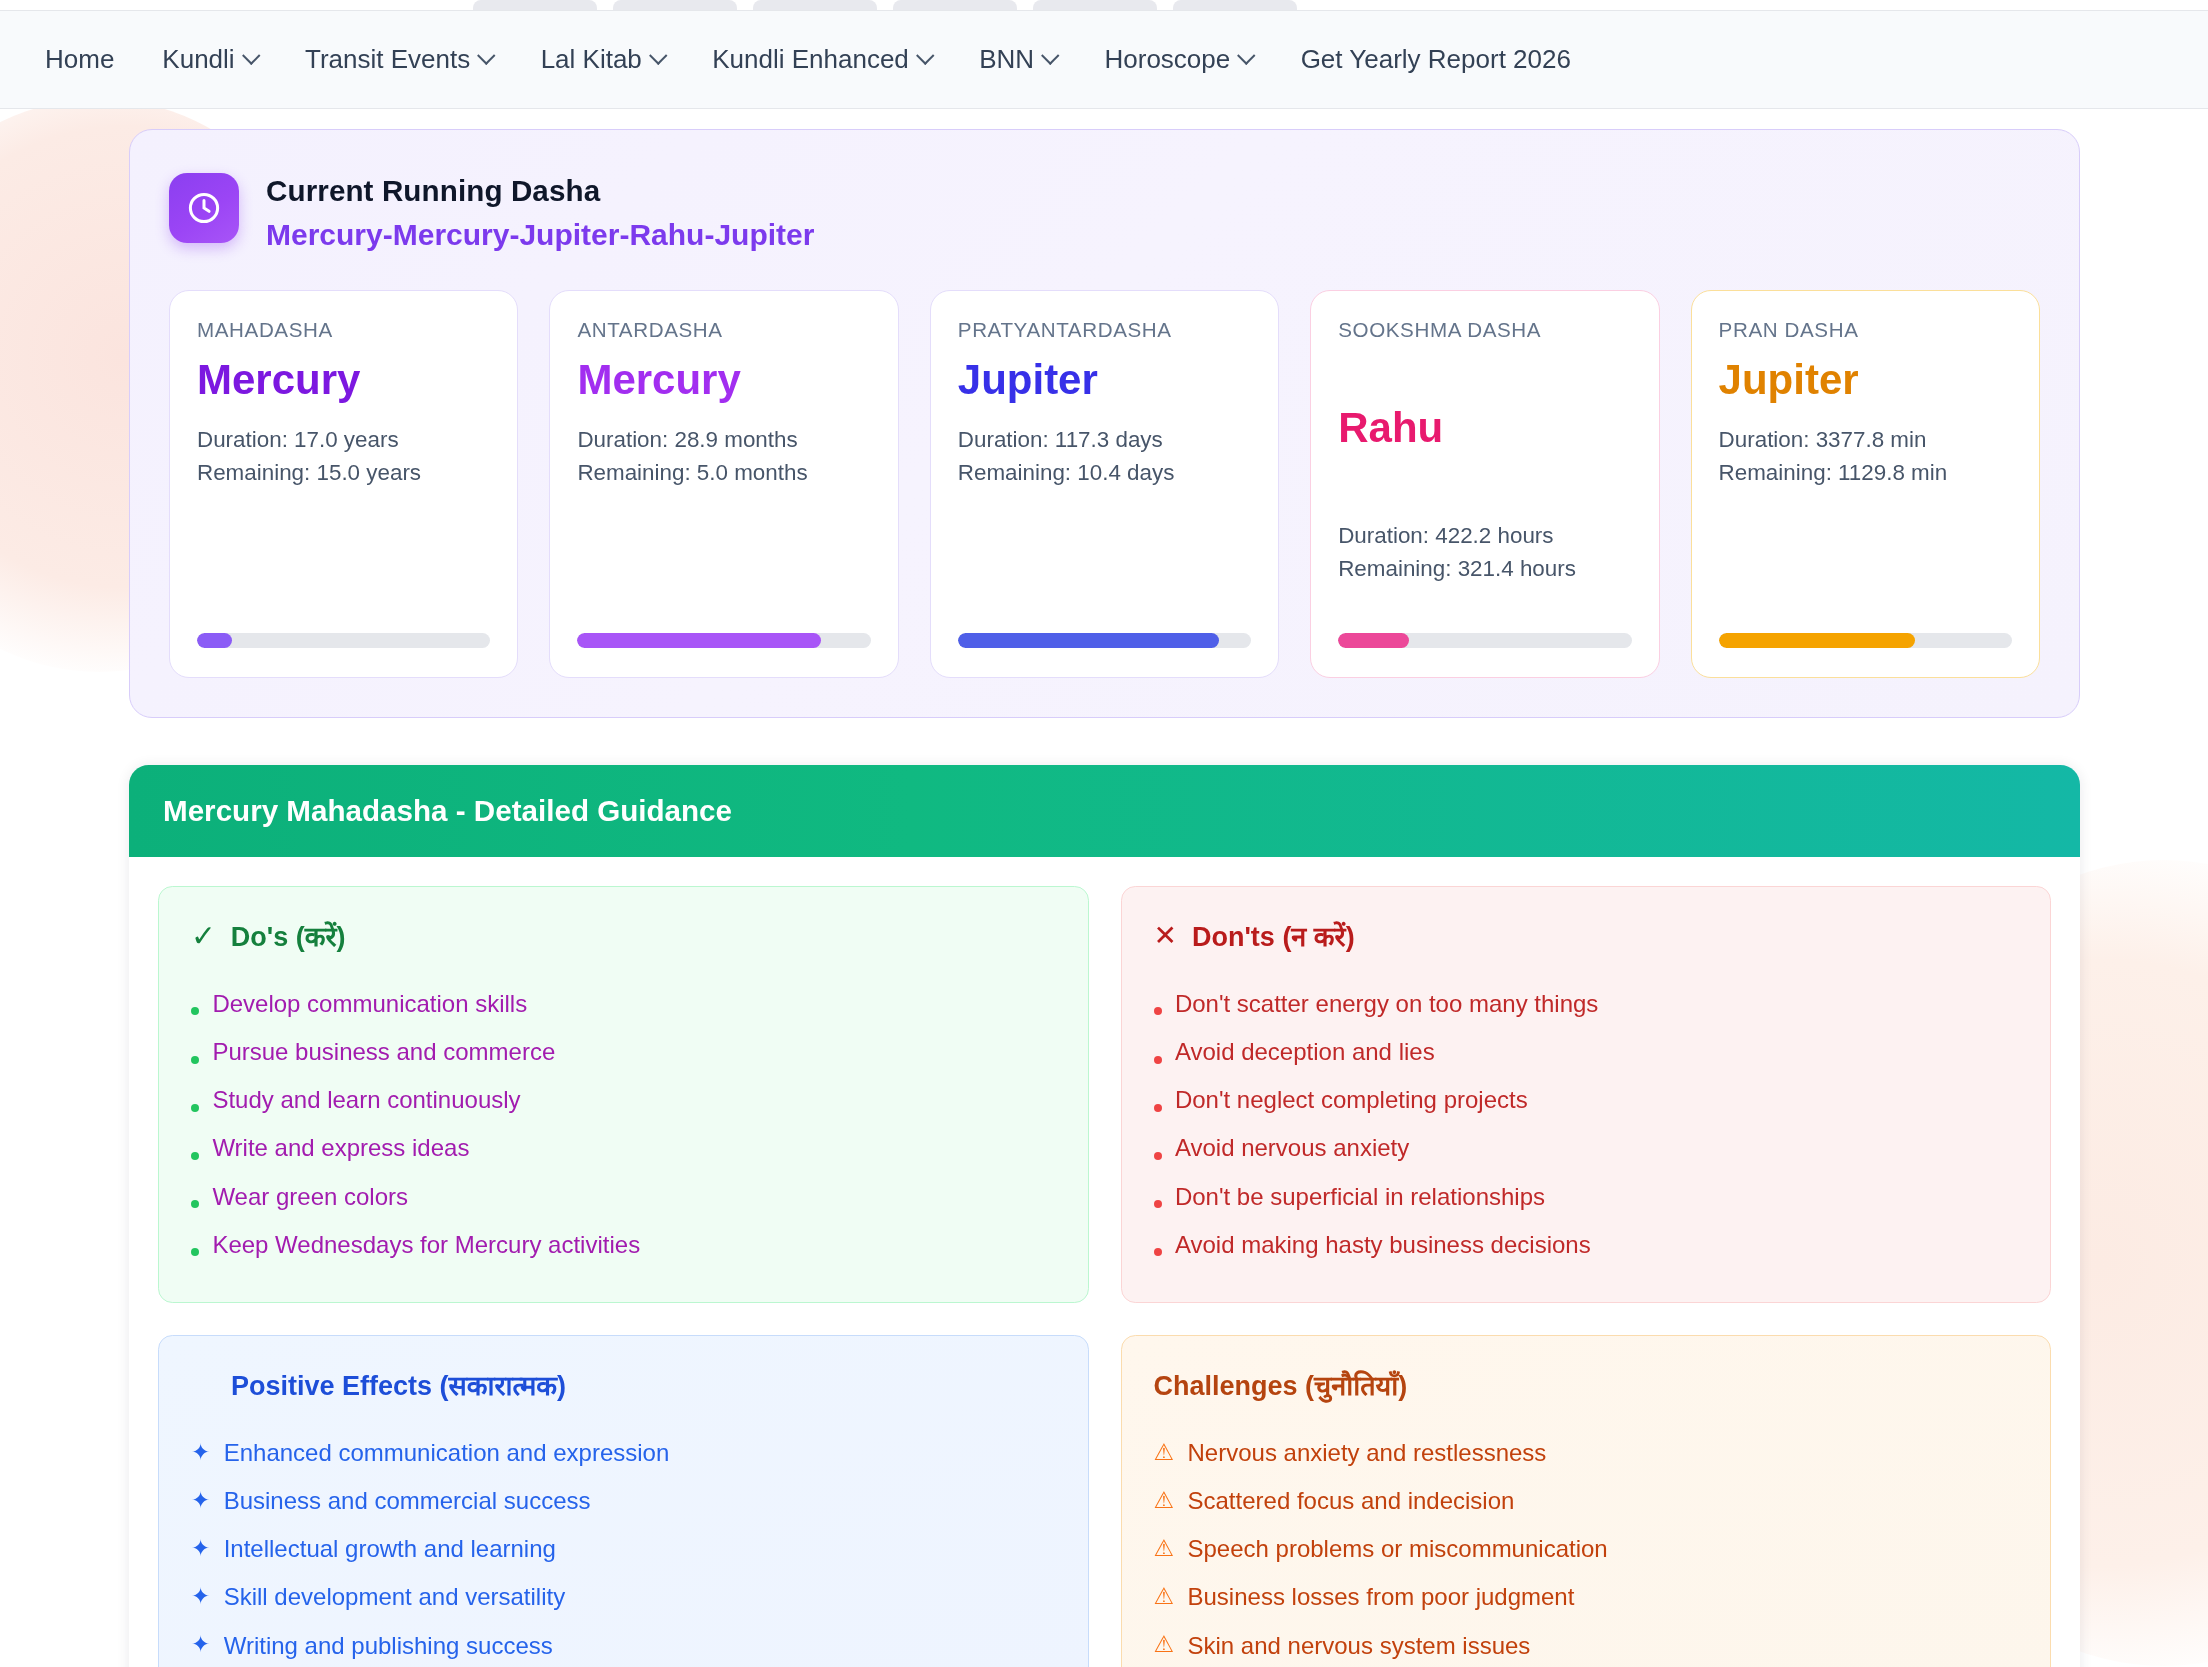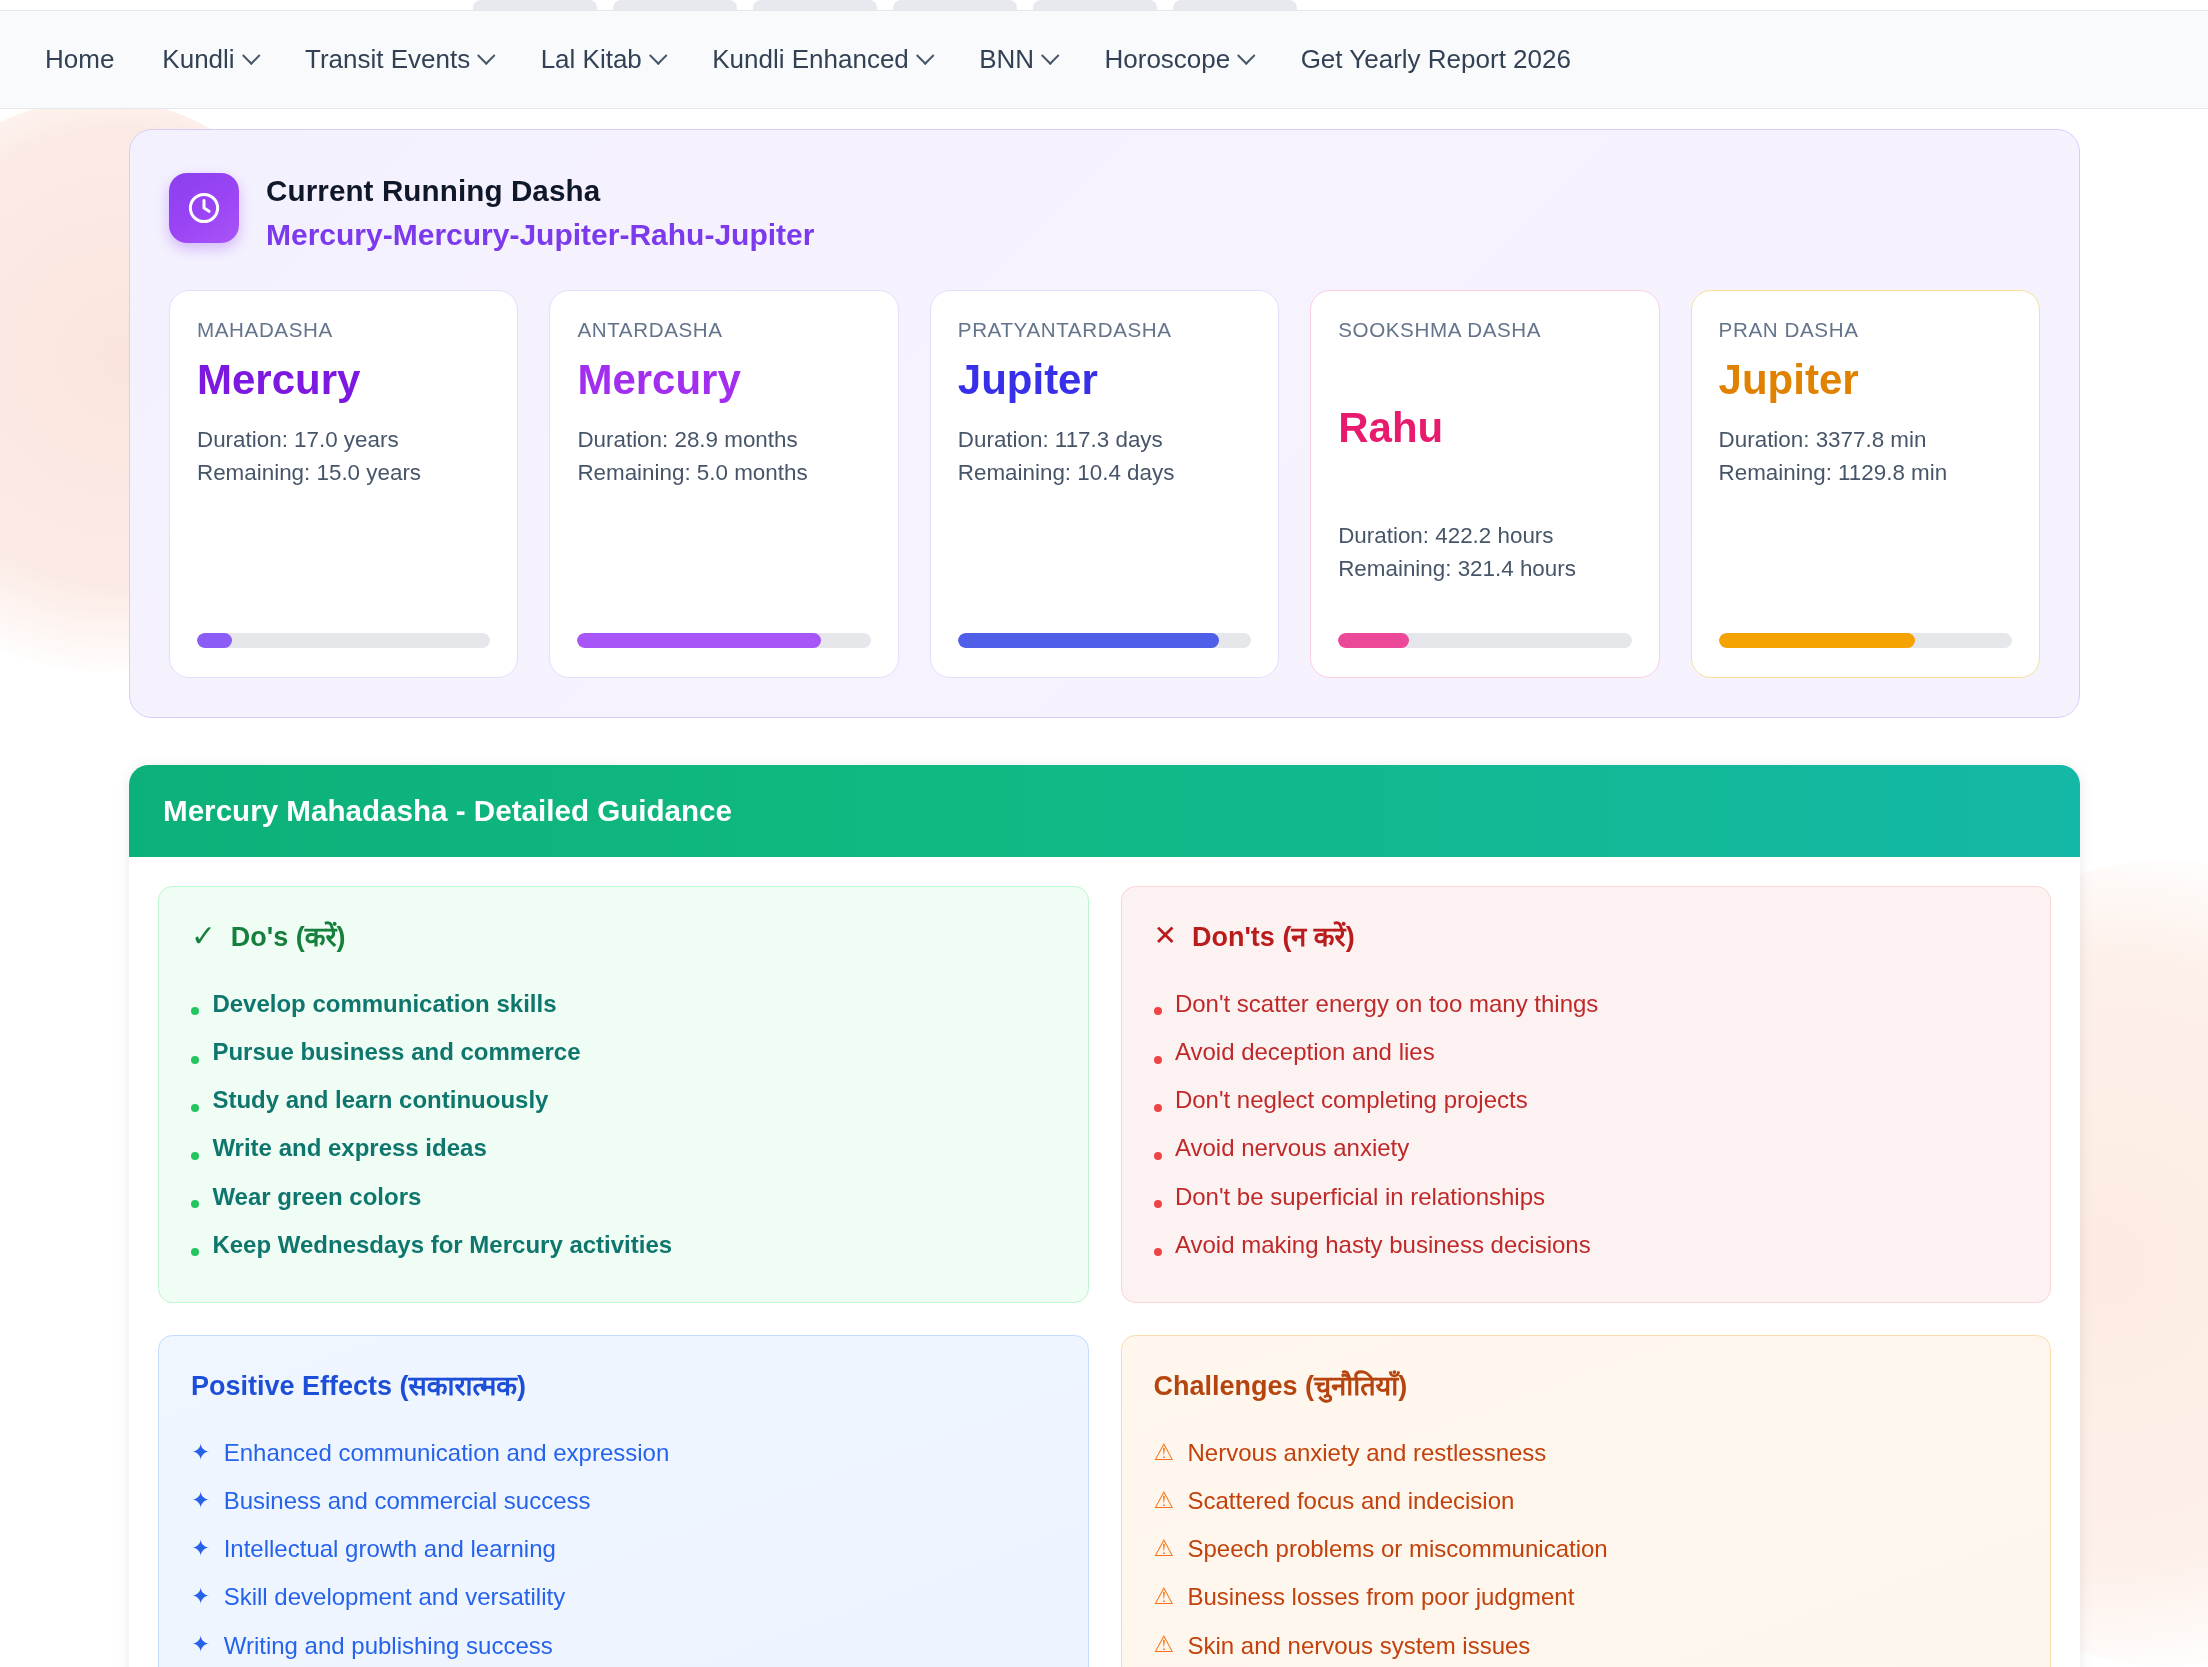--- a/index.html
+++ b/index.html
@@ -171,7 +171,7 @@
     font-size: 24px; line-height: 1.3;
     padding: 8.5px 0;
   }
-  .li-green  { color: #0f766e; font-weight: bold; }
+  .li-green  { color: #a21caf; }
   .li-red    { color: #c02929; }
   .li-blue   { color: #2563eb; }
   .li-orange { color: #c2410c; }

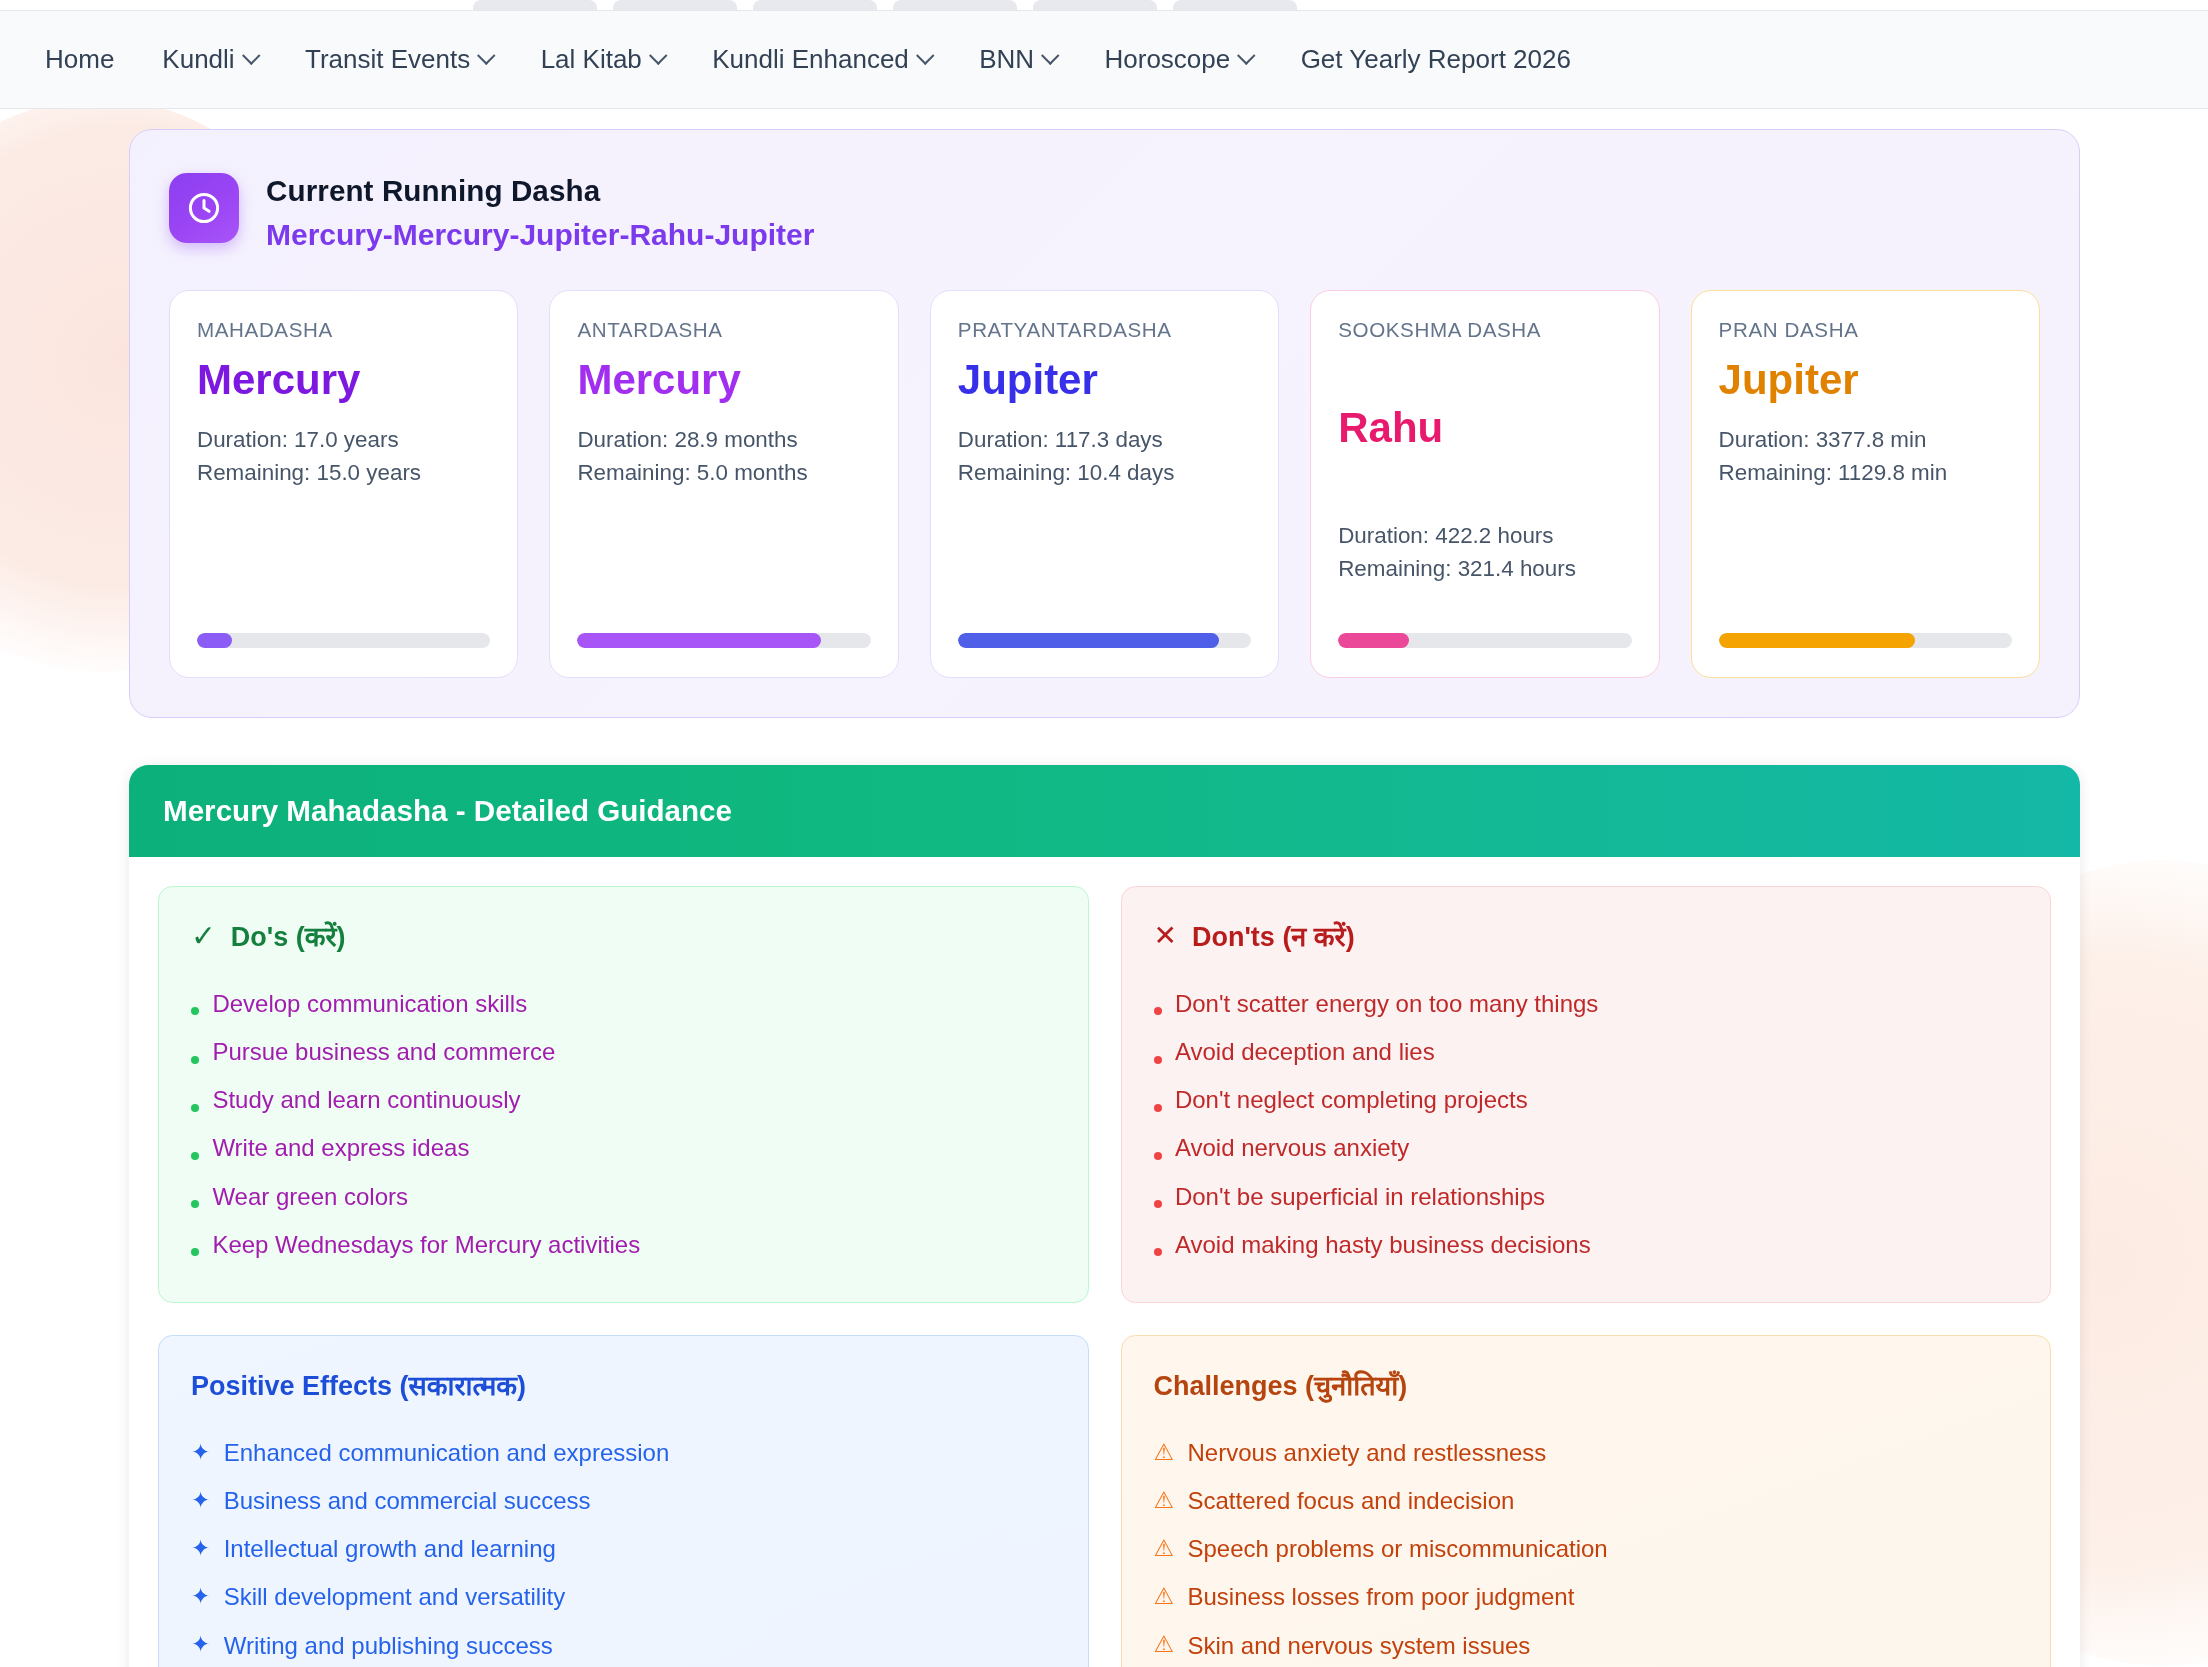--- a/index.html
+++ b/index.html
@@ -158,7 +158,7 @@
   }
   .t-green  { color: #15803d; }
   .t-red    { color: #b91c1c; }
-  .t-blue   { color: #1d4ed8; }
+  .t-blue   { color: #1d4ed8; margin-left: 40px; }
   .t-orange { color: #b5440f; }
 
   .glyph { font-size: 27px; line-height: 1; font-weight: 400; }

